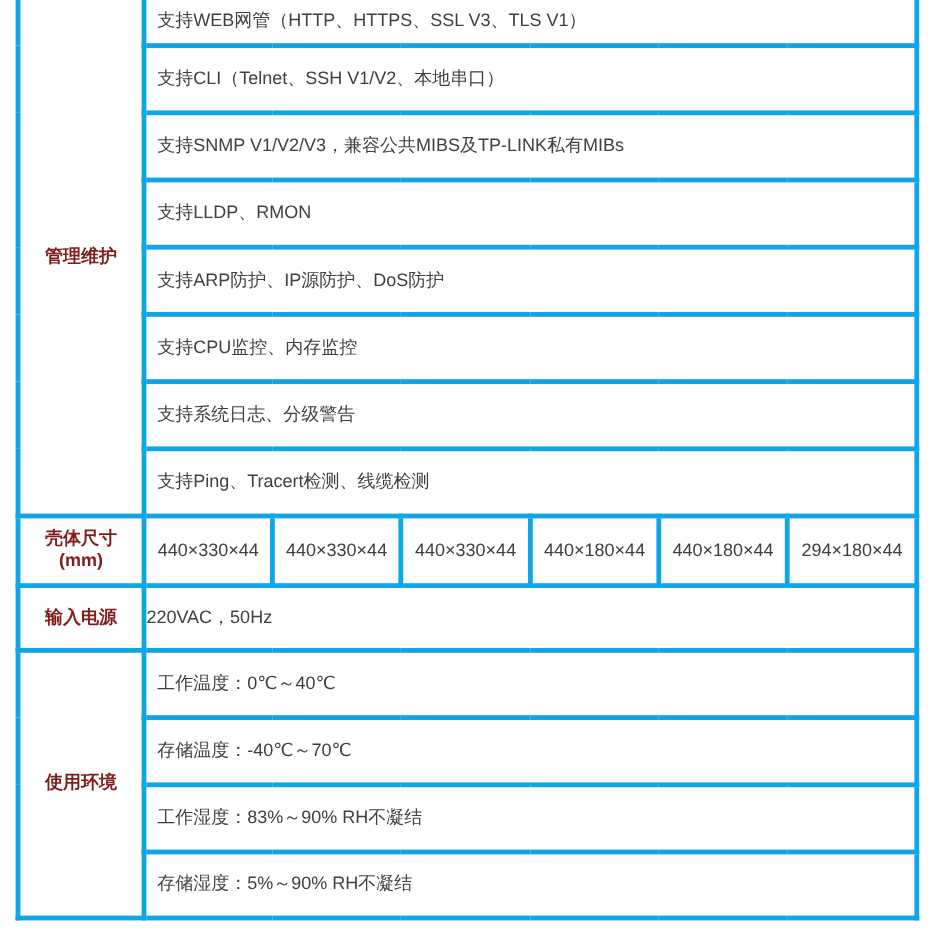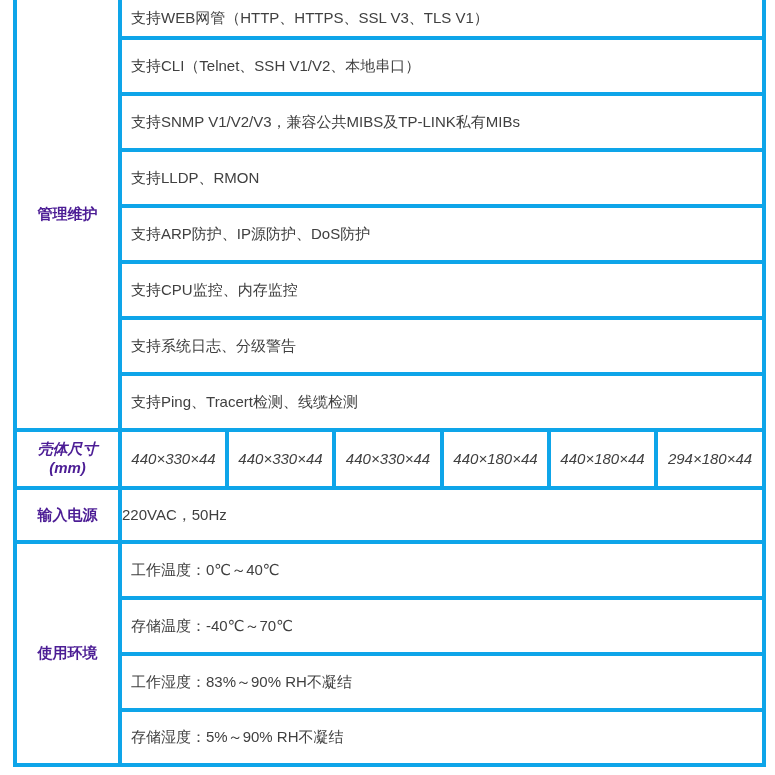--- a/index.html
+++ b/index.html
@@ -39,7 +39,7 @@
     font-weight: bold;
     font-size: 16px;
     text-align: center;
-    color: #4c1d95;
+    color: #7f1d1d;
   }
   td.content { padding-left: 9px; padding-right: 12px; }
   td.dim { text-align: center; padding: 12px 2px; }

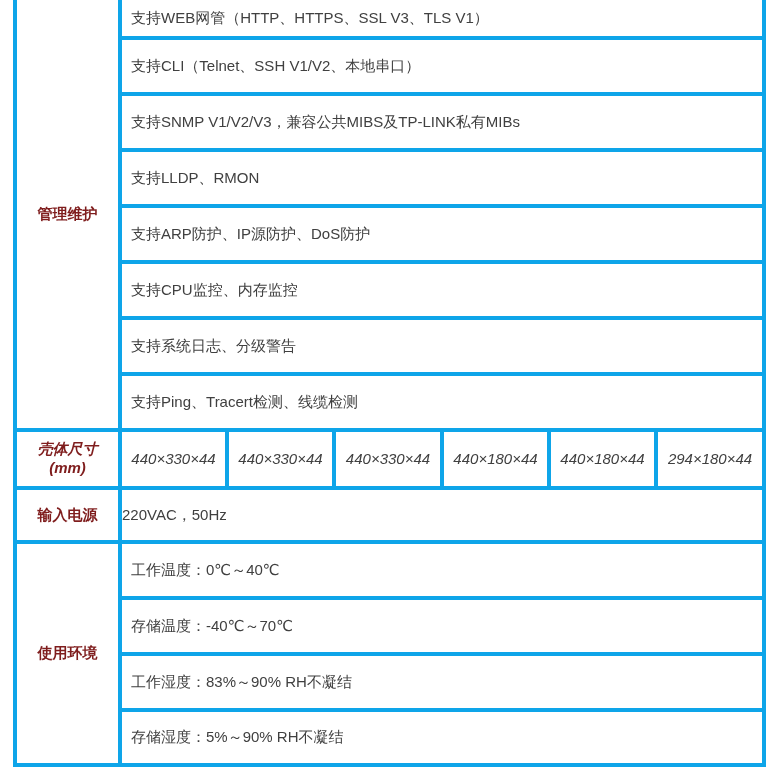--- a/index.html
+++ b/index.html
@@ -47,7 +47,7 @@
 
   tr.h38 { height: 38px; }
   tr.h56 { height: 56px; }
-  tr.h58 { height: 58px; font-style: italic; }
+  tr.h58 { height: 58px; }
   tr.h54 { height: 54px; }
   tr.h55 { height: 55px; }
 </style>

